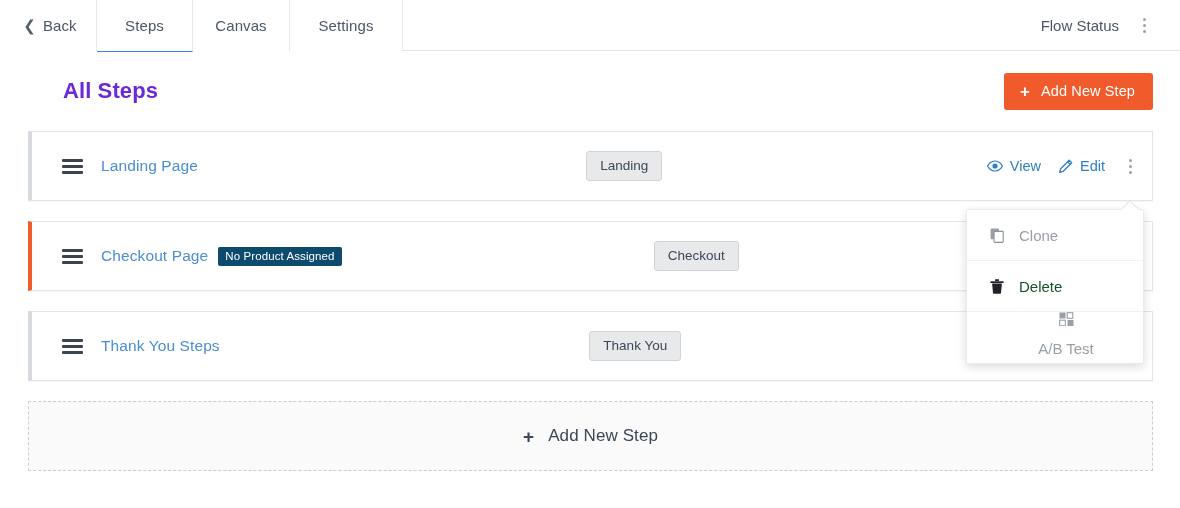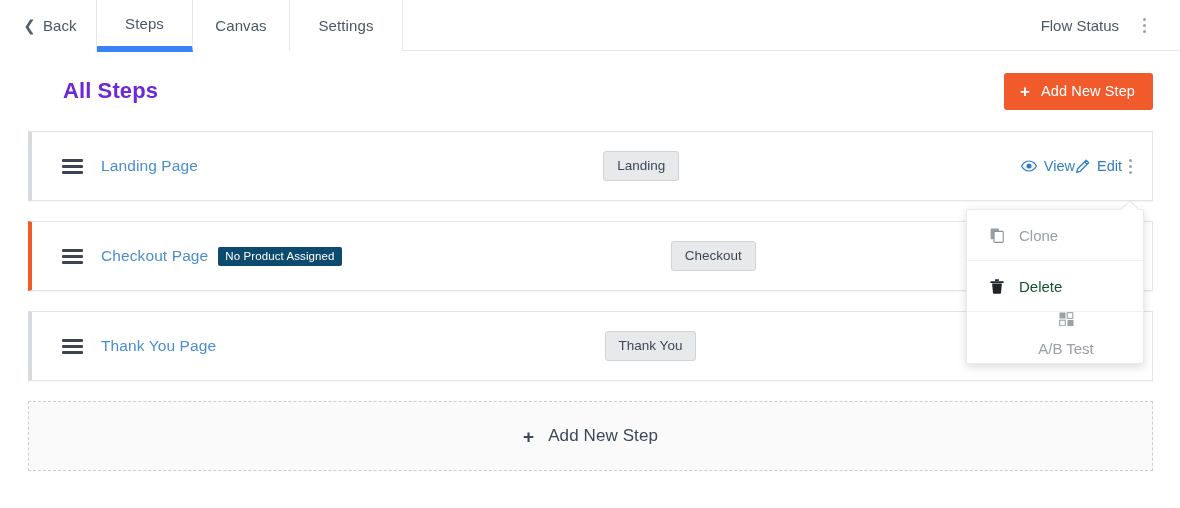--- a/index.html
+++ b/index.html
@@ -56,7 +56,7 @@
     border-right: 1px solid #e7eaed;
     margin-bottom: -1px;
     height: 52px;
-    border-bottom: 6px solid #3b82f6;
+    border-bottom: 1px solid #3b82f6;
     align-items: center;
   }
   .tab-canvas { width: 97px; border-right: 1px solid #e7eaed; }

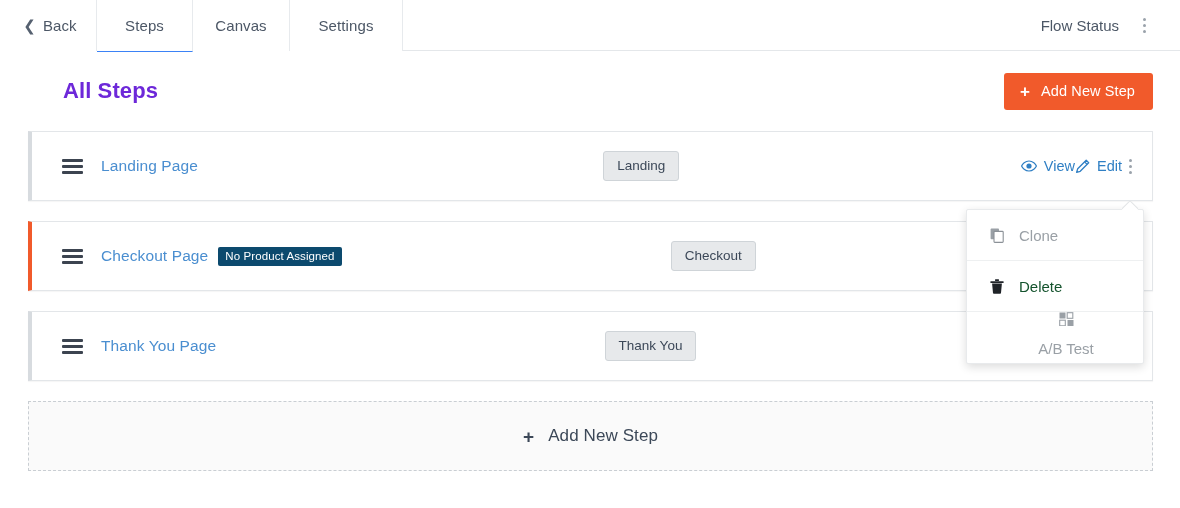--- a/index.html
+++ b/index.html
@@ -195,6 +195,7 @@
   .step-actions {
     display: flex;
     align-items: center;
+    gap: 17px;
     padding-right: 13px;
   }
   .act {

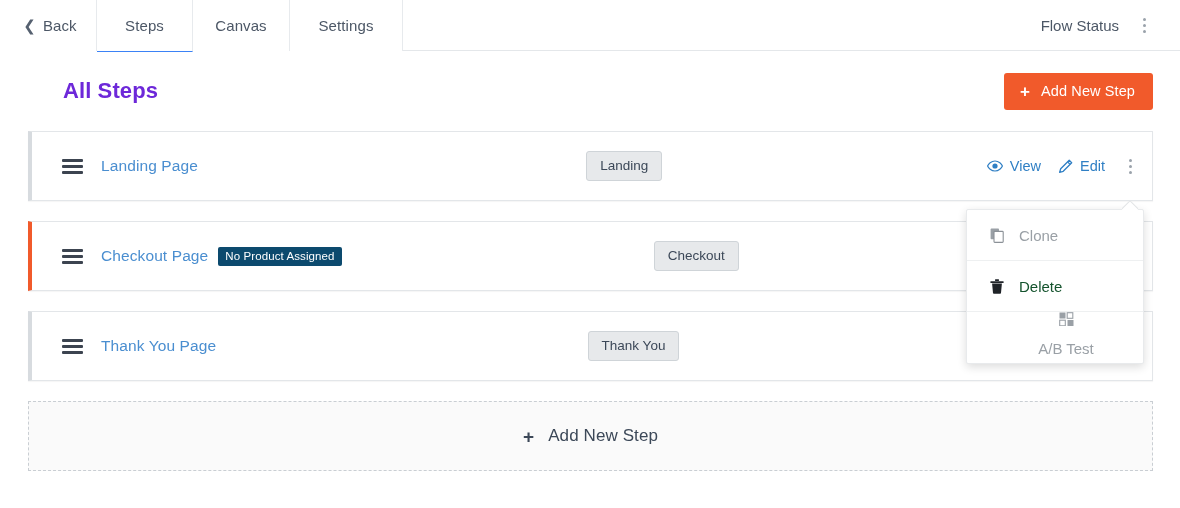--- a/index.html
+++ b/index.html
@@ -426,7 +426,7 @@
       <i></i>
       <i></i>
     </span>
-    <span class="step-name">Thank You Page</span>
+    <span class="step-name">Thank You Steps</span>
 
     <div class="step-mid">
       <span class="type-badge">Thank You</span>

